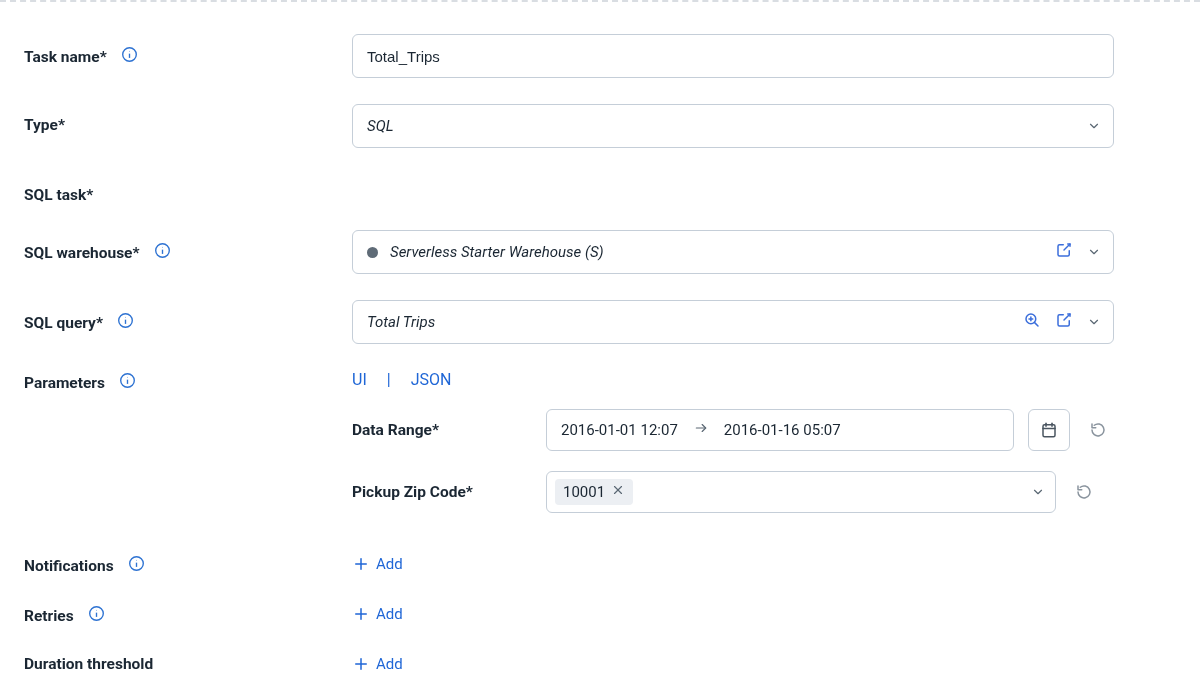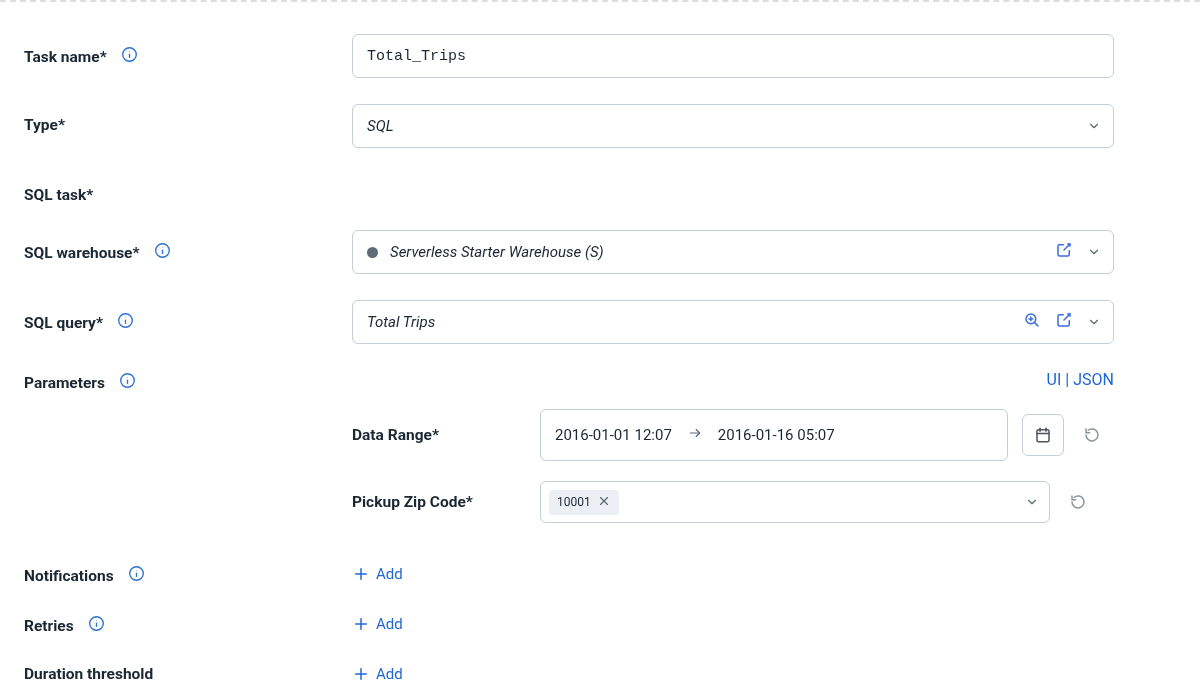--- a/index.html
+++ b/index.html
@@ -46,7 +46,7 @@
       padding: 0 14px;
       font-size: 15px;
       color: #1b2733;
-      font-family: Liberation Mono, monospace;
+      font-family: Liberation Sans, sans-serif;
     }
     .select-input {
       width: 100%;

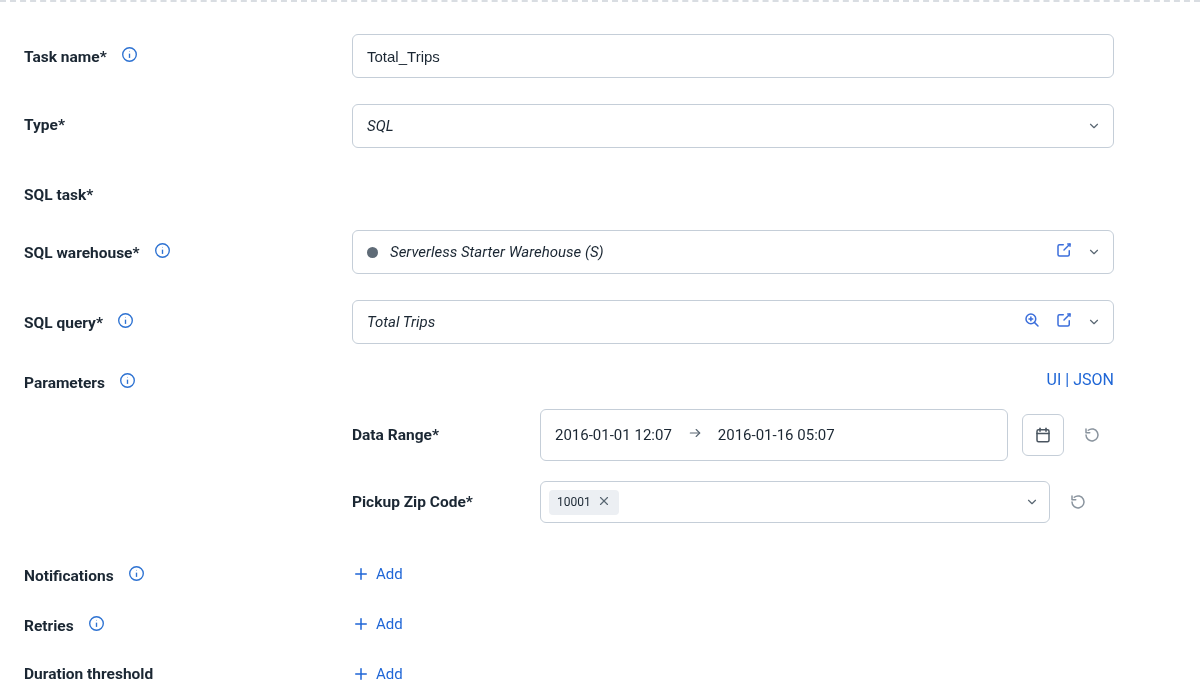--- a/index.html
+++ b/index.html
@@ -89,7 +89,7 @@
       padding-top: 2px;
     }
     .params-toggle {
-      display: flex; justify-content: flex-end; gap: 4px;
+      display: flex; justify-content: flex-start; gap: 20px;
       color: #1f66d6; font-size: 16px;
       width: 100%;
     }

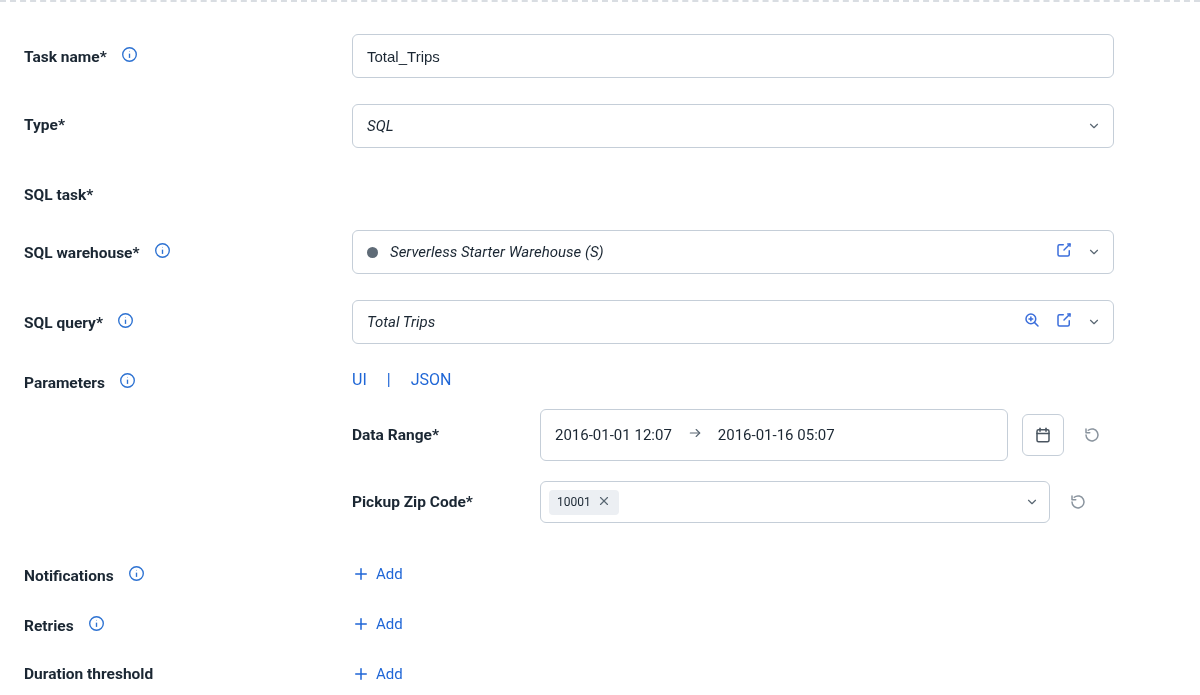--- a/index.html
+++ b/index.html
@@ -98,7 +98,7 @@
       margin-top: 20px;
     }
     .param-row {
-      display: flex; align-items: center; gap: 2px; margin-bottom: 20px;
+      display: flex; align-items: center; gap: 8px; margin-bottom: 20px;
     }
     .param-label {
       width: 186px; flex: 0 0 186px;

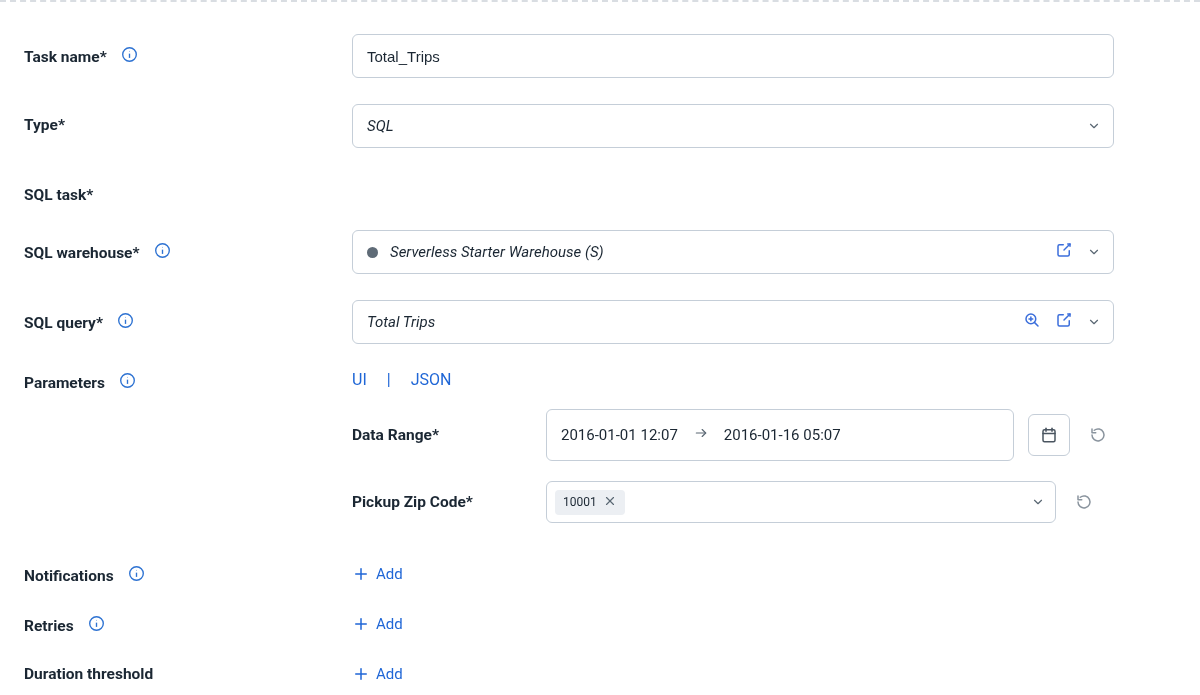--- a/index.html
+++ b/index.html
@@ -109,7 +109,7 @@
     }
     .date-range-input {
       flex: 1; max-width: 468px;
-      height: 52px; border: 1px solid #c5ced8; border-radius: 6px;
+      height: 42px; border: 1px solid #c5ced8; border-radius: 6px;
       display: flex; align-items: center; padding: 15px 14px; gap: 16px;
       color: #1b2733; font-size: 15px;
     }

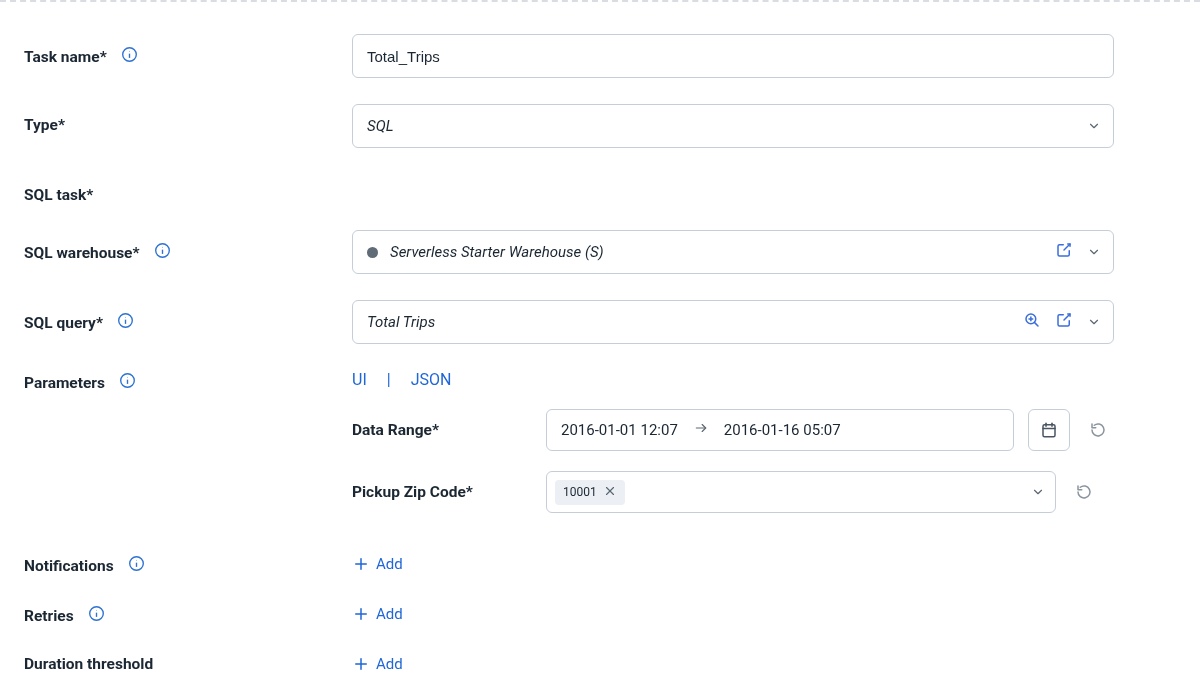--- a/index.html
+++ b/index.html
@@ -129,7 +129,7 @@
     }
     .tags { display: flex; gap: 6px; flex-wrap: wrap; }
     .tag {
-      background: #eceff3; border-radius: 4px; padding: 4px 8px; font-size: 12px;
+      background: #eceff3; border-radius: 4px; padding: 4px 8px; font-size: 15px;
       display: inline-flex; align-items: center; gap: 6px; color: #1b2733;
     }
     .tag .x { color: #5a6773; }

